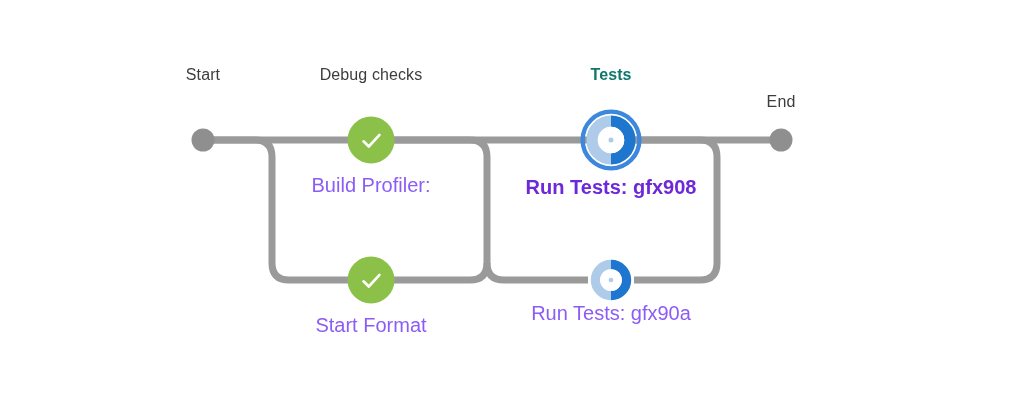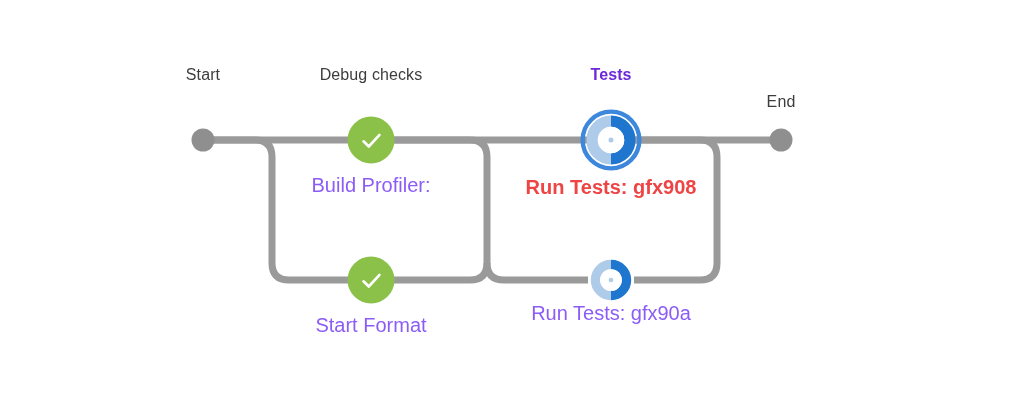--- a/index.html
+++ b/index.html
@@ -30,7 +30,7 @@
   }
   .stage-header.is-active {
     font-weight: bold;
-    color: #6d28d9;
+    color: #0f766e;
   }
   
   #connectors {

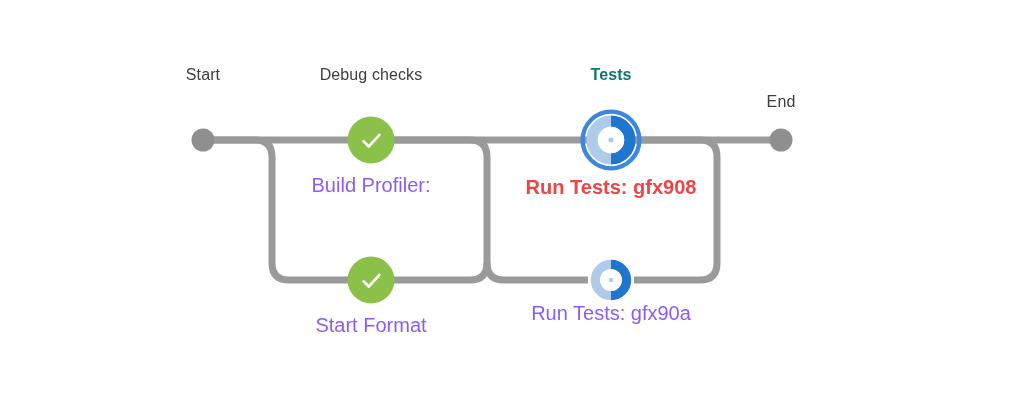--- a/index.html
+++ b/index.html
@@ -70,7 +70,7 @@
   }
   .node-label.is-active {
     font-weight: bold;
-    color: #ef4444;
+    color: #6d28d9;
   }
 </style>
 </head>

